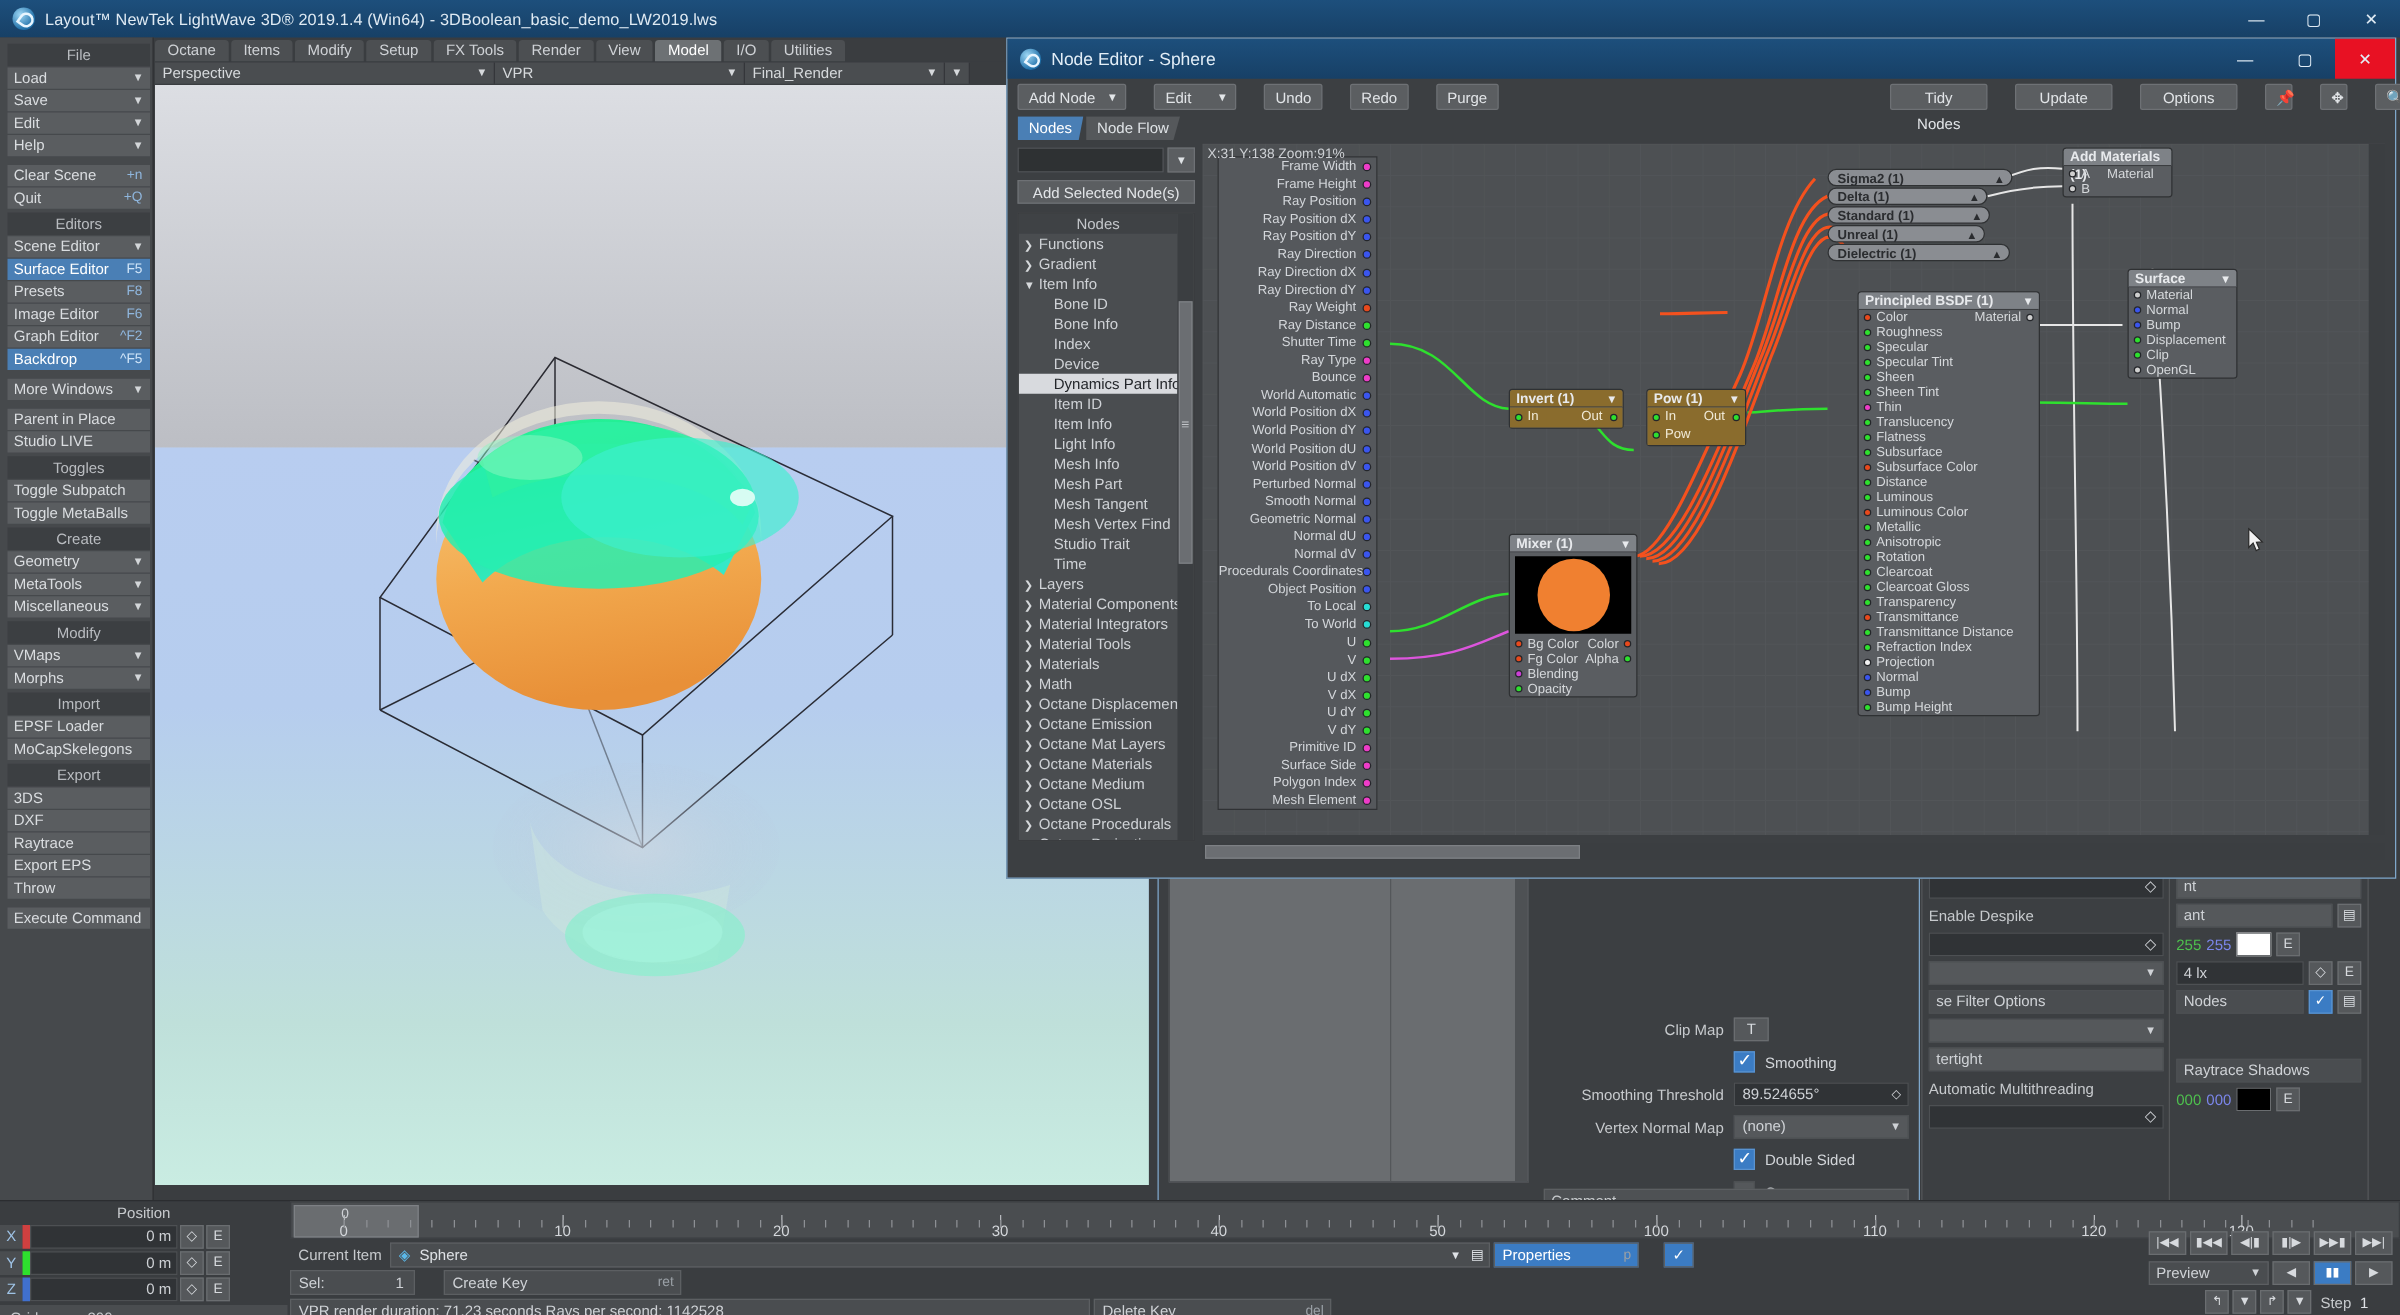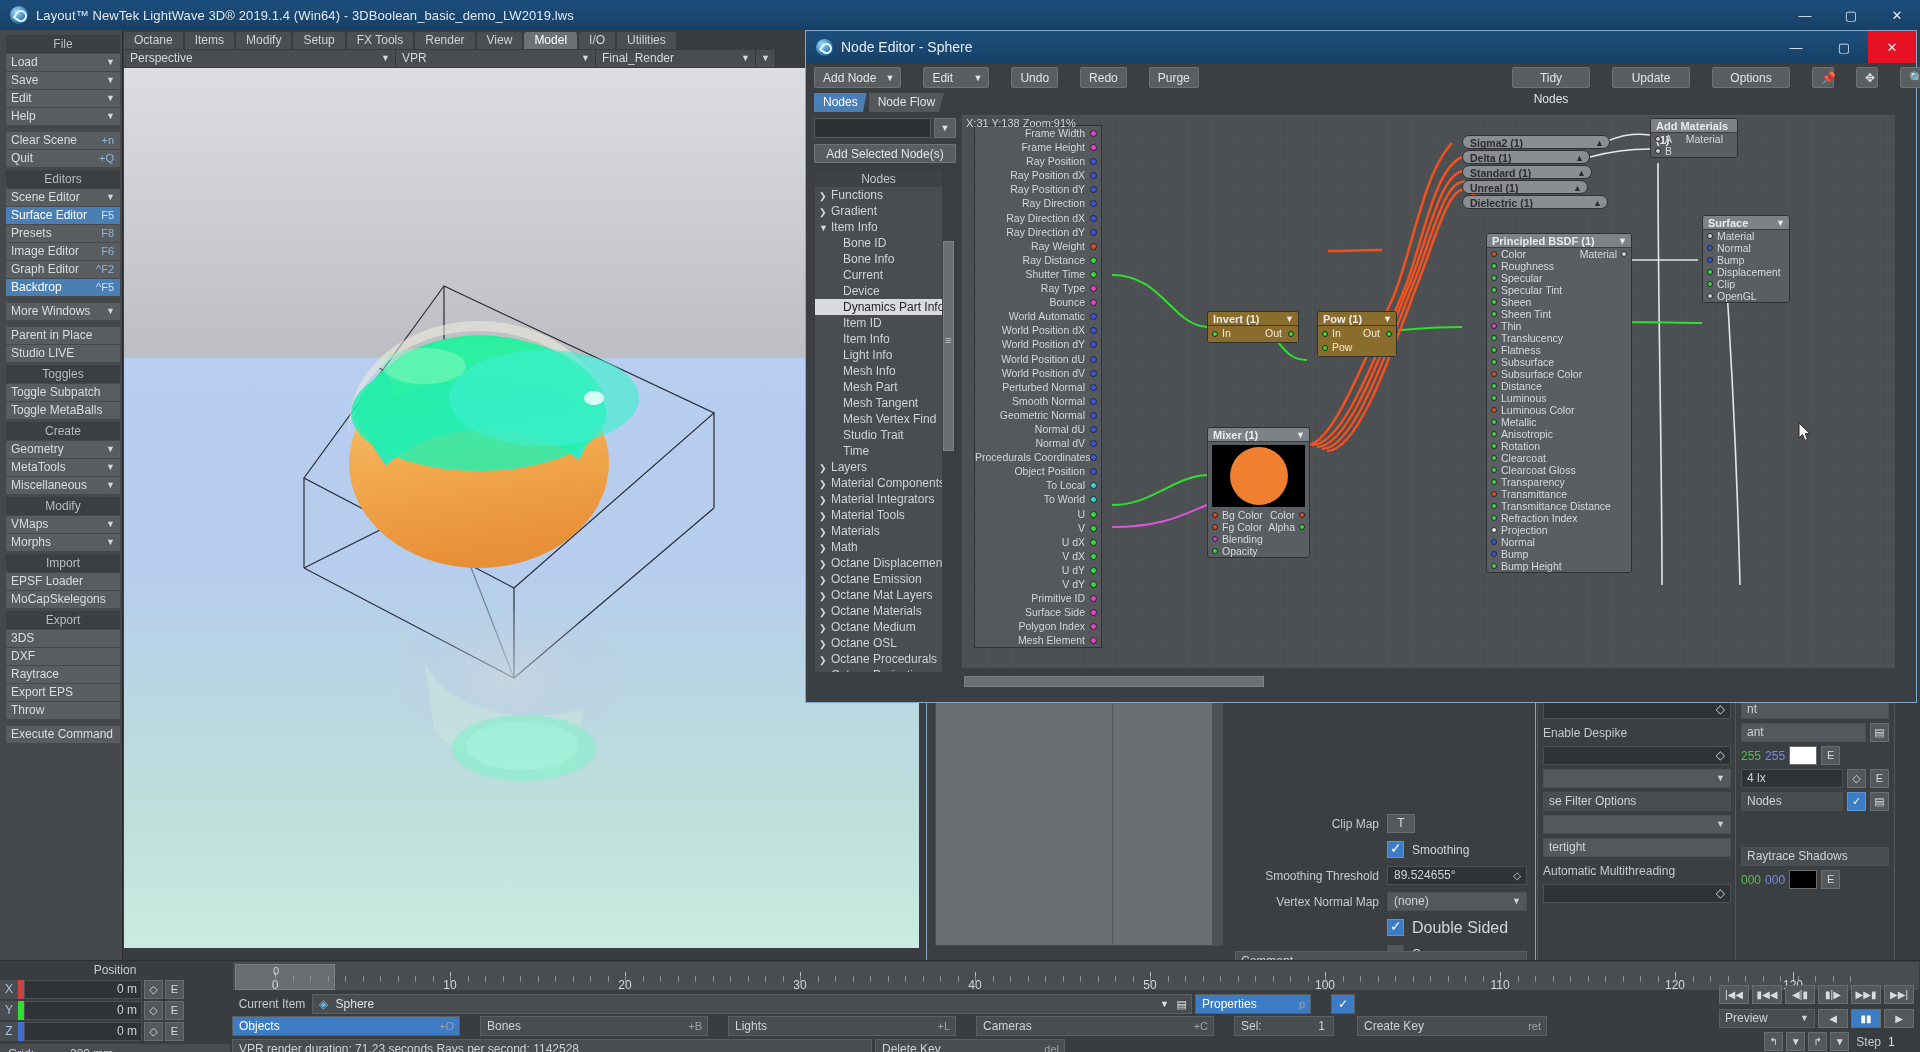--- a/index.html
+++ b/index.html
@@ -535,7 +535,7 @@
               <div class="trow"><span class="ar">▼</span><span>Item Info</span></div>
               <div class="trow child"><span>Bone ID</span></div>
               <div class="trow child"><span>Bone Info</span></div>
-              <div class="trow child"><span>Current</span></div>
+              <div class="trow child"><span>Index</span></div>
               <div class="trow child"><span>Device</span></div>
               <div class="trow child sel"><span>Dynamics Part Info</span></div>
               <div class="trow child"><span>Item ID</span></div>

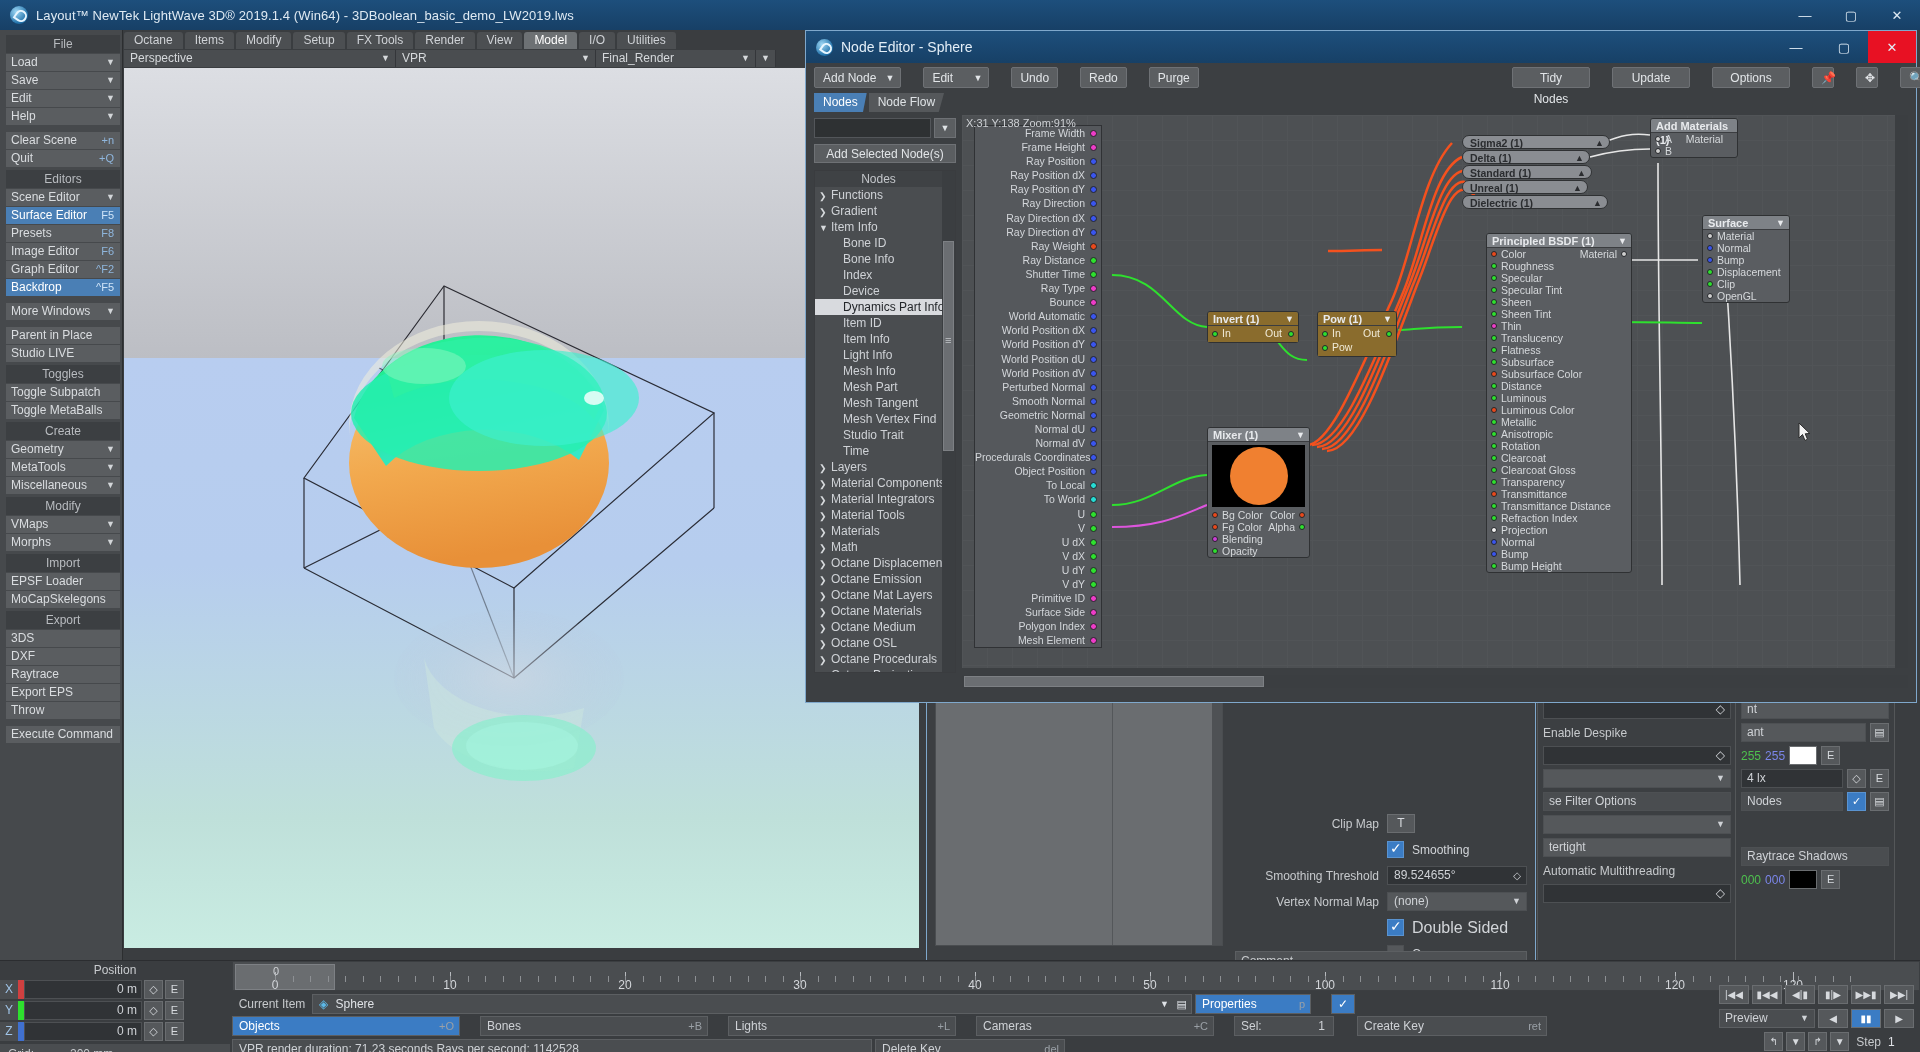--- a/index.html
+++ b/index.html
@@ -395,7 +395,7 @@
         <div class="frow">
           <div class="flabel"></div>
           <div class="chk on"></div>
-          <span style="margin-left:8px;font-size:16px;color:#d2d5d9">Double Sided</span>
+          <span style="margin-left:8px;font-size:12px;color:#d2d5d9">Double Sided</span>
         </div>
         <div class="frow">
           <div class="flabel"></div>

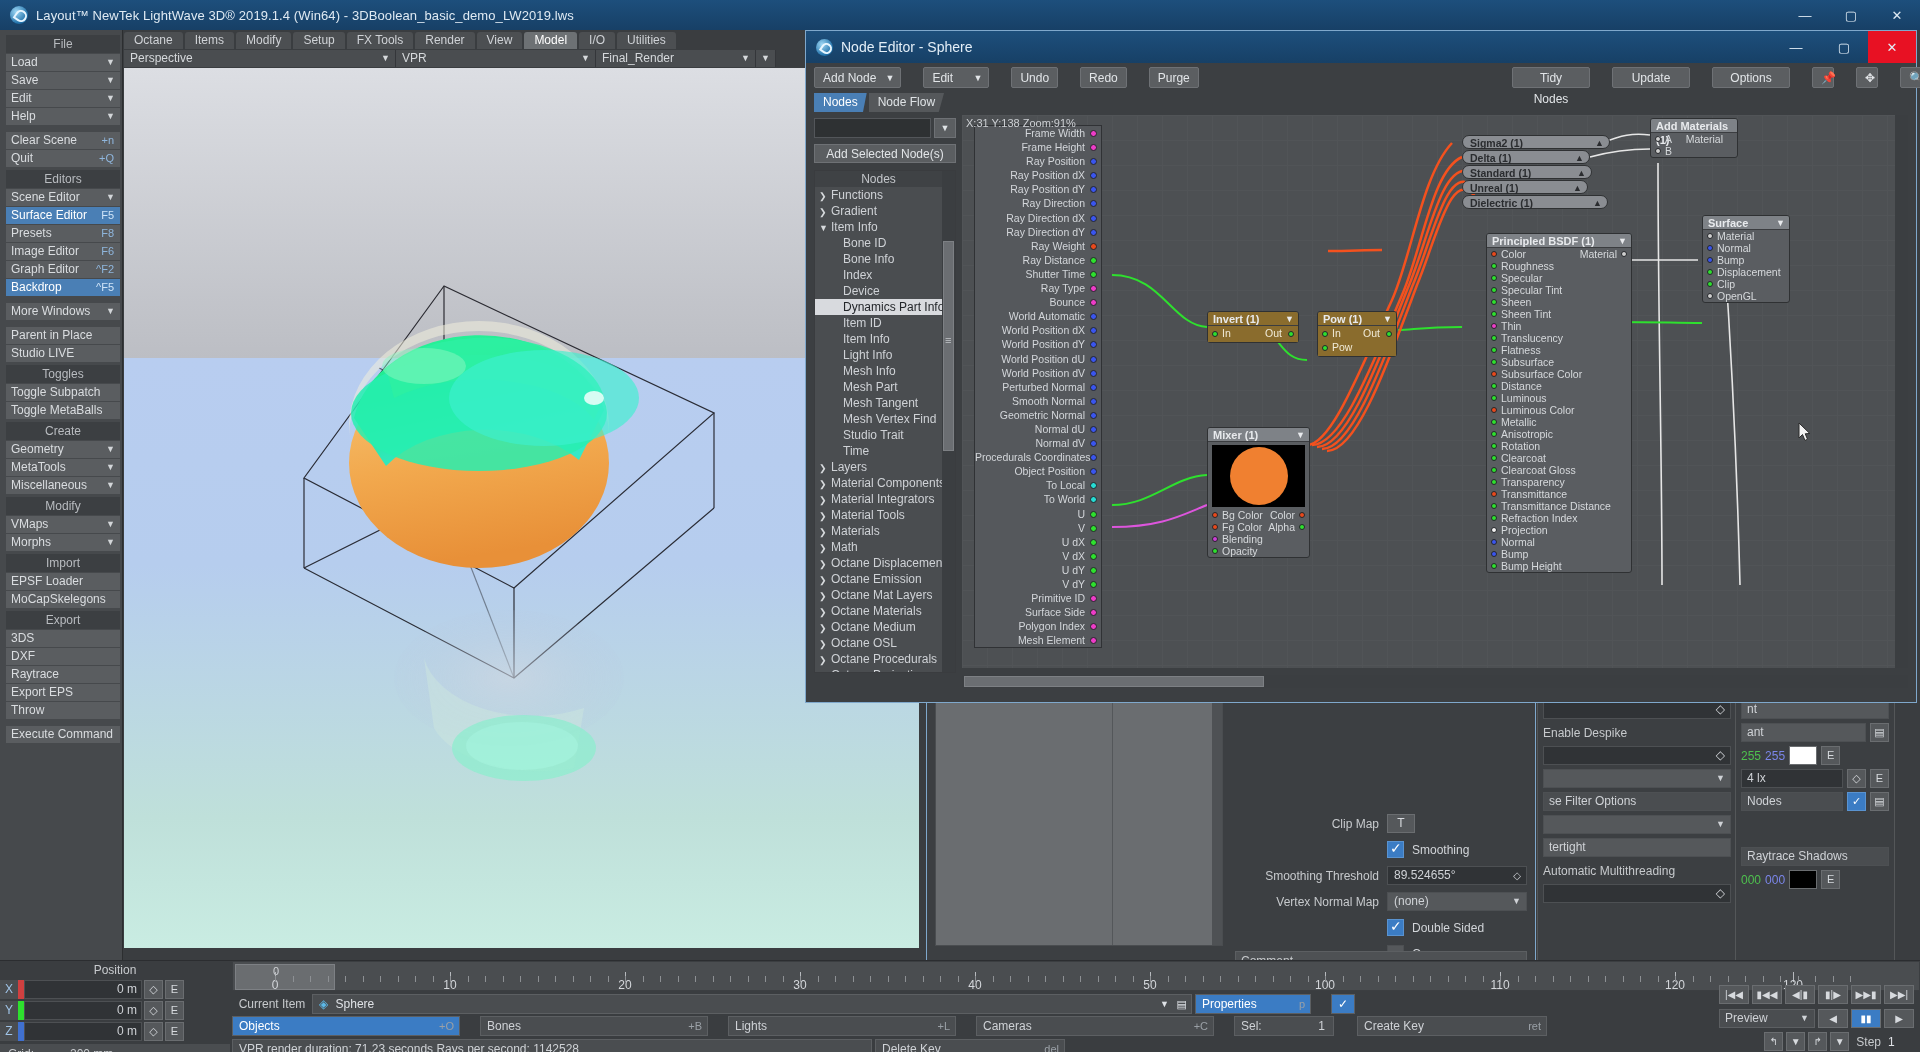--- a/index.html
+++ b/index.html
@@ -923,12 +923,6 @@
         <div class="selbtn" style="width:24px;background:#3b7cc4;color:#fff;text-align:center;padding-left:0">✓</div>
       </div>
       <div class="selrow">
-        <div id="selbtns" style="display:flex">
-            <div class="selbtn active" style="width: 228px;"><span>Objects</span><span class="k">+O</span></div>
-            <div class="selbtn" style="width: 228px;"><span>Bones</span><span class="k">+B</span></div>
-            <div class="selbtn" style="width: 228px;"><span>Lights</span><span class="k">+L</span></div>
-            <div class="selbtn" style="width: 238px;"><span>Cameras</span><span class="k">+C</span></div>
-          </div>
         <div class="selbtn" style="width:100px">
           <span>Sel:</span>
           <span style="position:absolute;right:8px;top:0">1</span>

